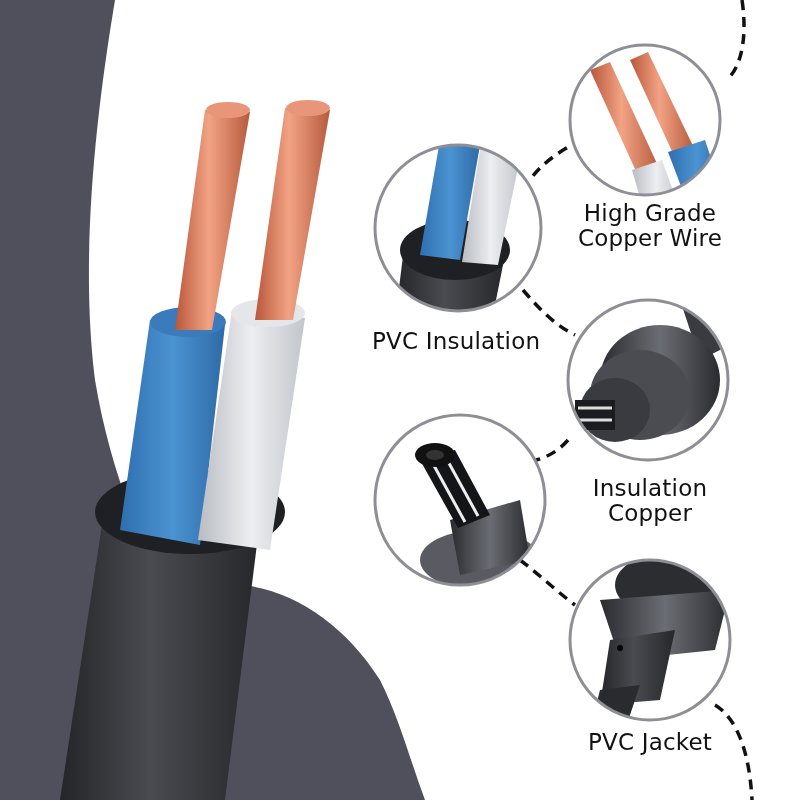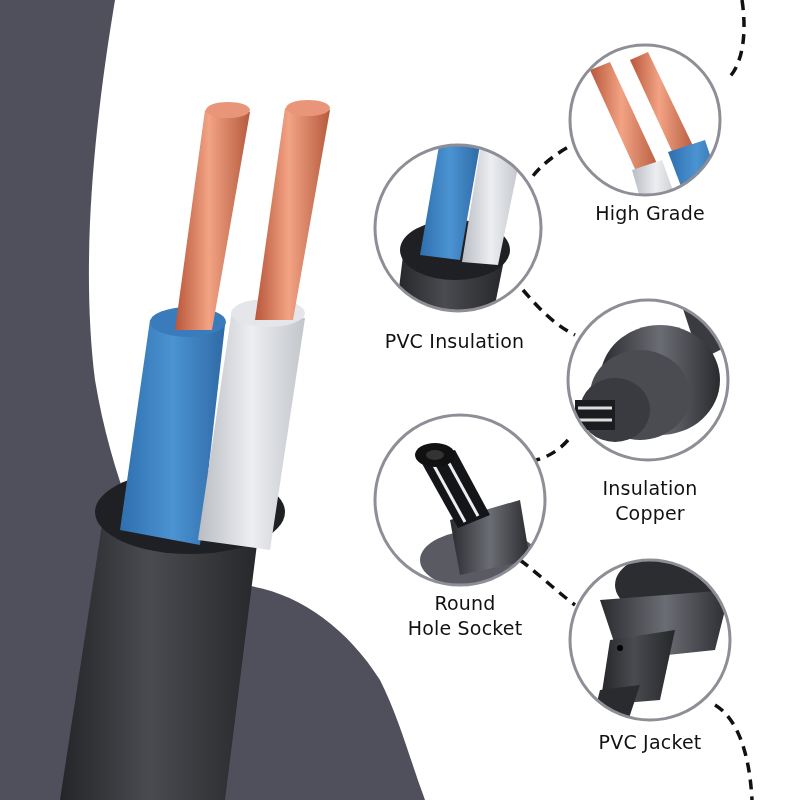--- a/index.html
+++ b/index.html
@@ -6,7 +6,7 @@
   body{width:800px;height:800px;position:relative;overflow:hidden;background:#ffffff;font-family:"DejaVu Sans","Liberation Sans",sans-serif;}
   .stage{position:absolute;left:0;top:0;width:800px;height:800px;}
   svg.bg{position:absolute;left:0;top:0;}
-  .label{position:absolute;text-align:center;color:#111;font-size:19px;line-height:25px;font-weight:400;letter-spacing:0.2px;white-space:nowrap;}
+  .label{position:absolute;text-align:center;color:#111;font-size:23px;line-height:25px;font-weight:400;letter-spacing:0.2px;white-space:nowrap;}
   .label span{display:block;}
 </style>
 </head>

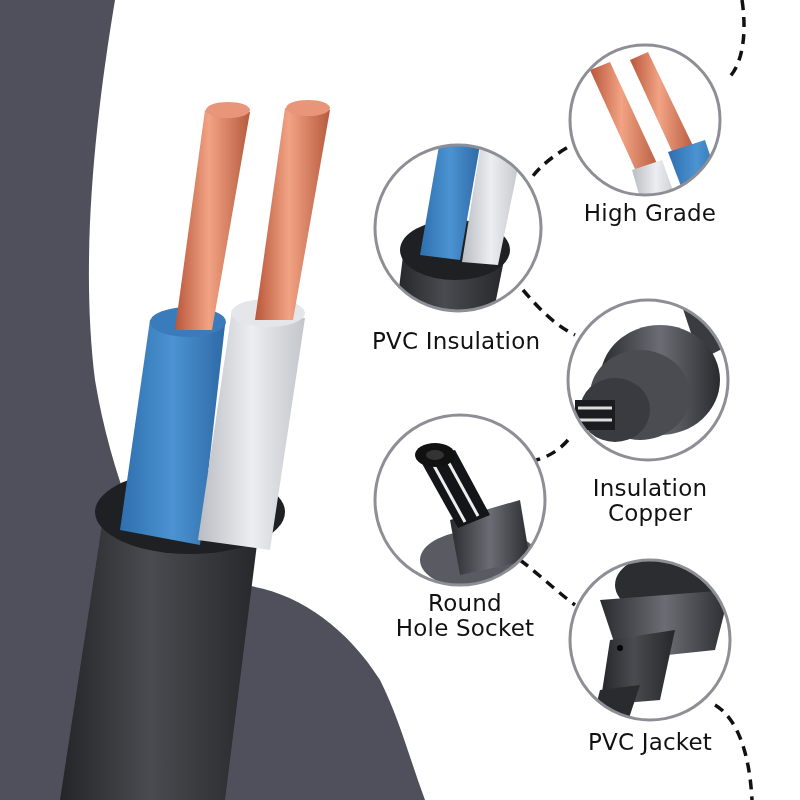--- a/index.html
+++ b/index.html
@@ -129,6 +129,7 @@
 
 <div class="label" style="left:575px;top:201px;width:150px;">
   <span>High Grade</span>
+  <span>Copper Wire</span>
 </div>
 <div class="label" style="left:372px;top:329px;width:165px;">
   <span>PVC Insulation</span>

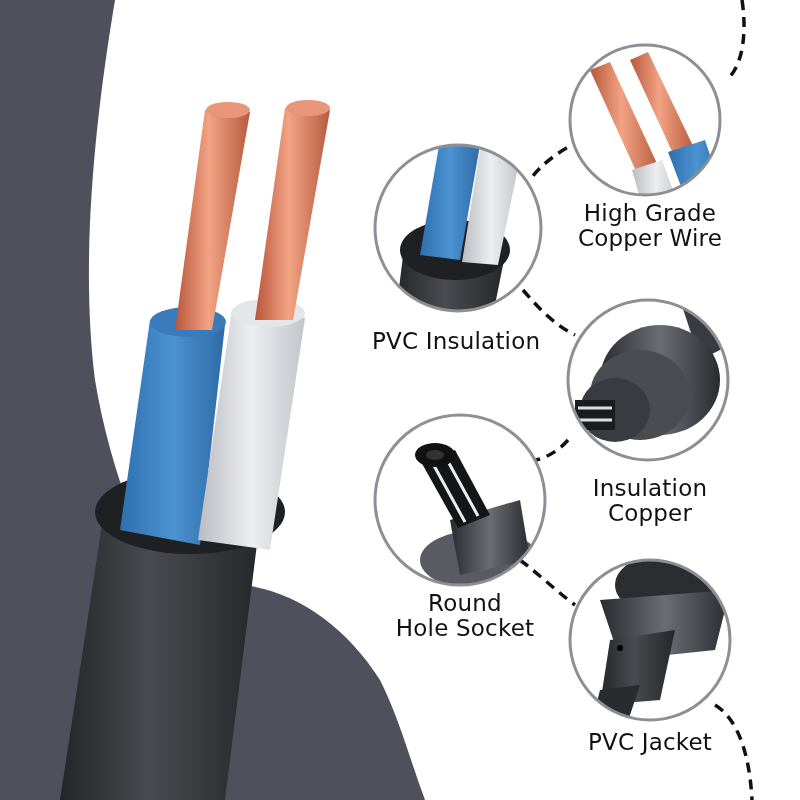--- a/index.html
+++ b/index.html
@@ -138,10 +138,6 @@
   <span>Insulation</span>
   <span>Copper</span>
 </div>
-<div class="label" style="left:390px;top:591px;width:150px;">
-  <span>Round</span>
-  <span>Hole Socket</span>
-</div>
 <div class="label" style="left:575px;top:730px;width:150px;">
   <span>PVC Jacket</span>
 </div>

